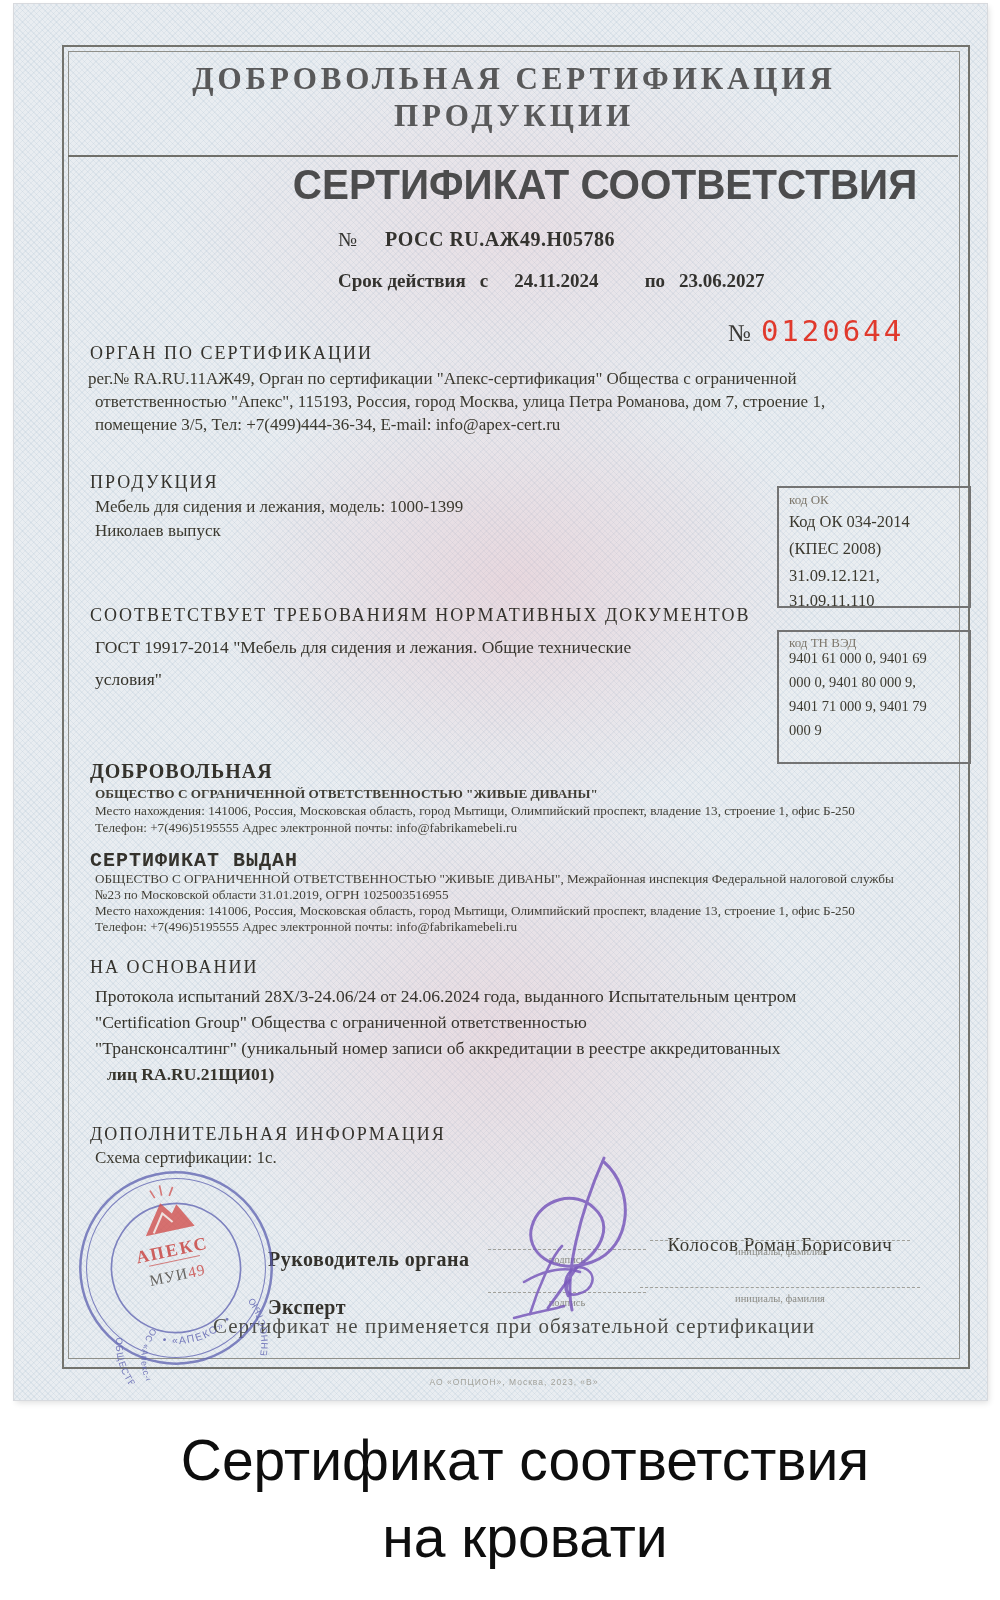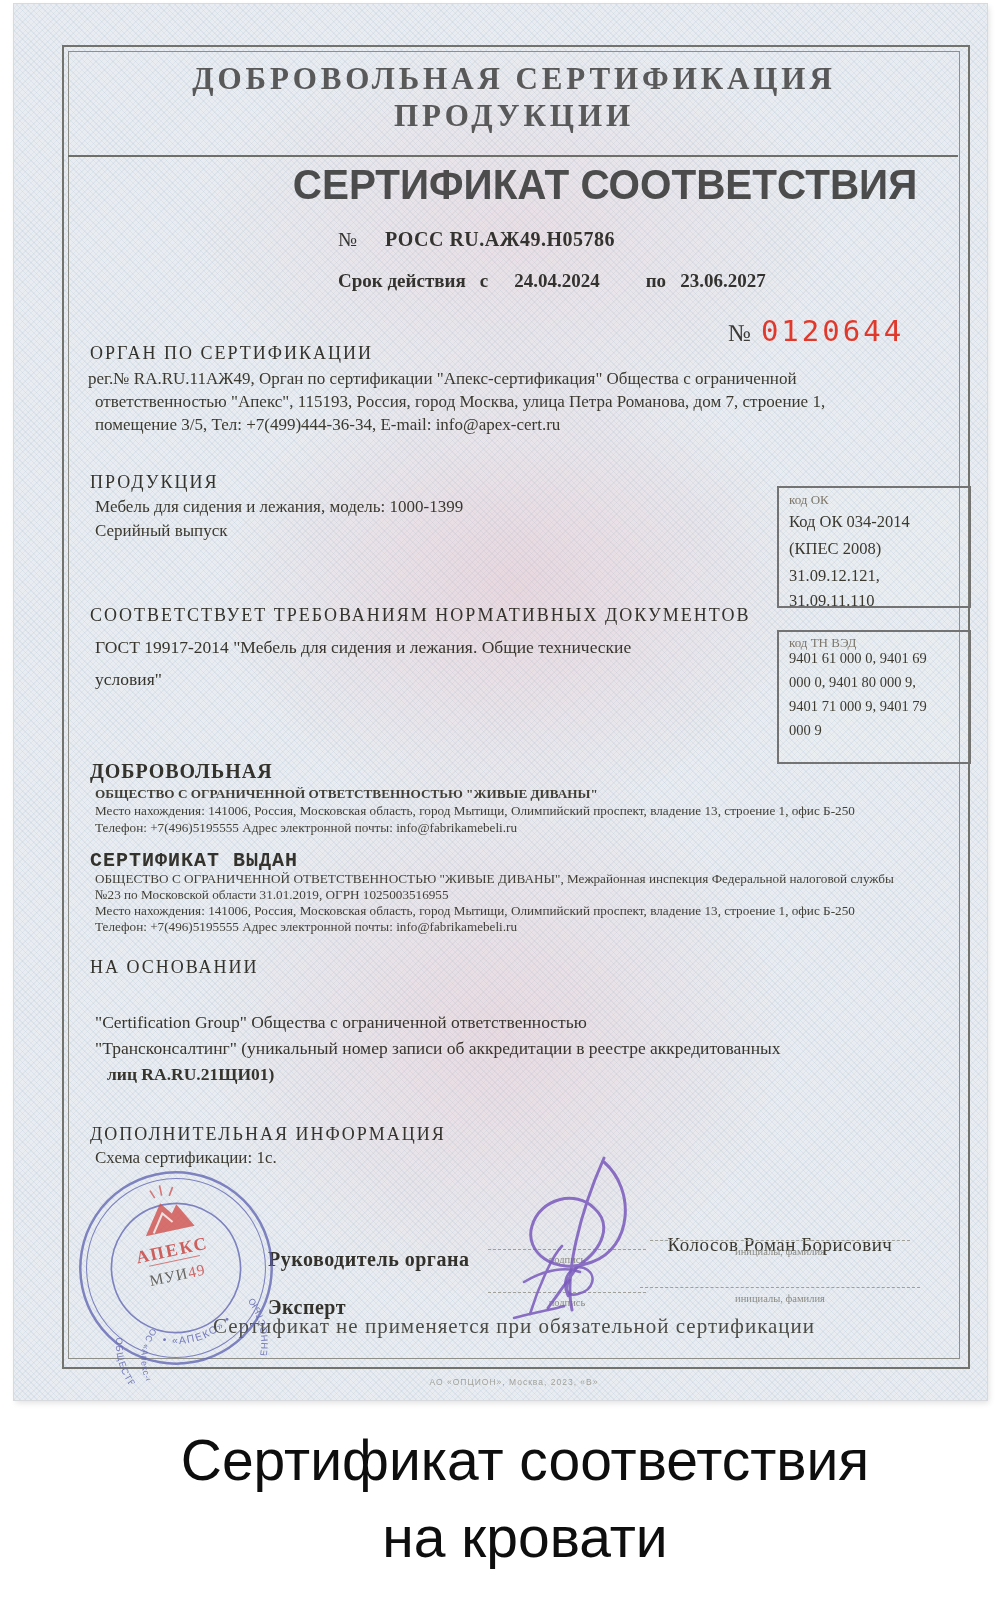--- a/index.html
+++ b/index.html
@@ -71,7 +71,7 @@
   </div>
 
   <div class="abs validity">
-    <span>Срок действия</span><span class="gap-s">с</span><span class="gap-m">24.04.2024</span><span class="gap-l">по</span><span class="gap-s">23.06.2027</span>
+    <span>Срок действия</span><span class="gap-s">с</span><span class="gap-m">24.11.2024</span><span class="gap-l">по</span><span class="gap-s">23.06.2027</span>
   </div>
 
   <div class="abs blank-no">

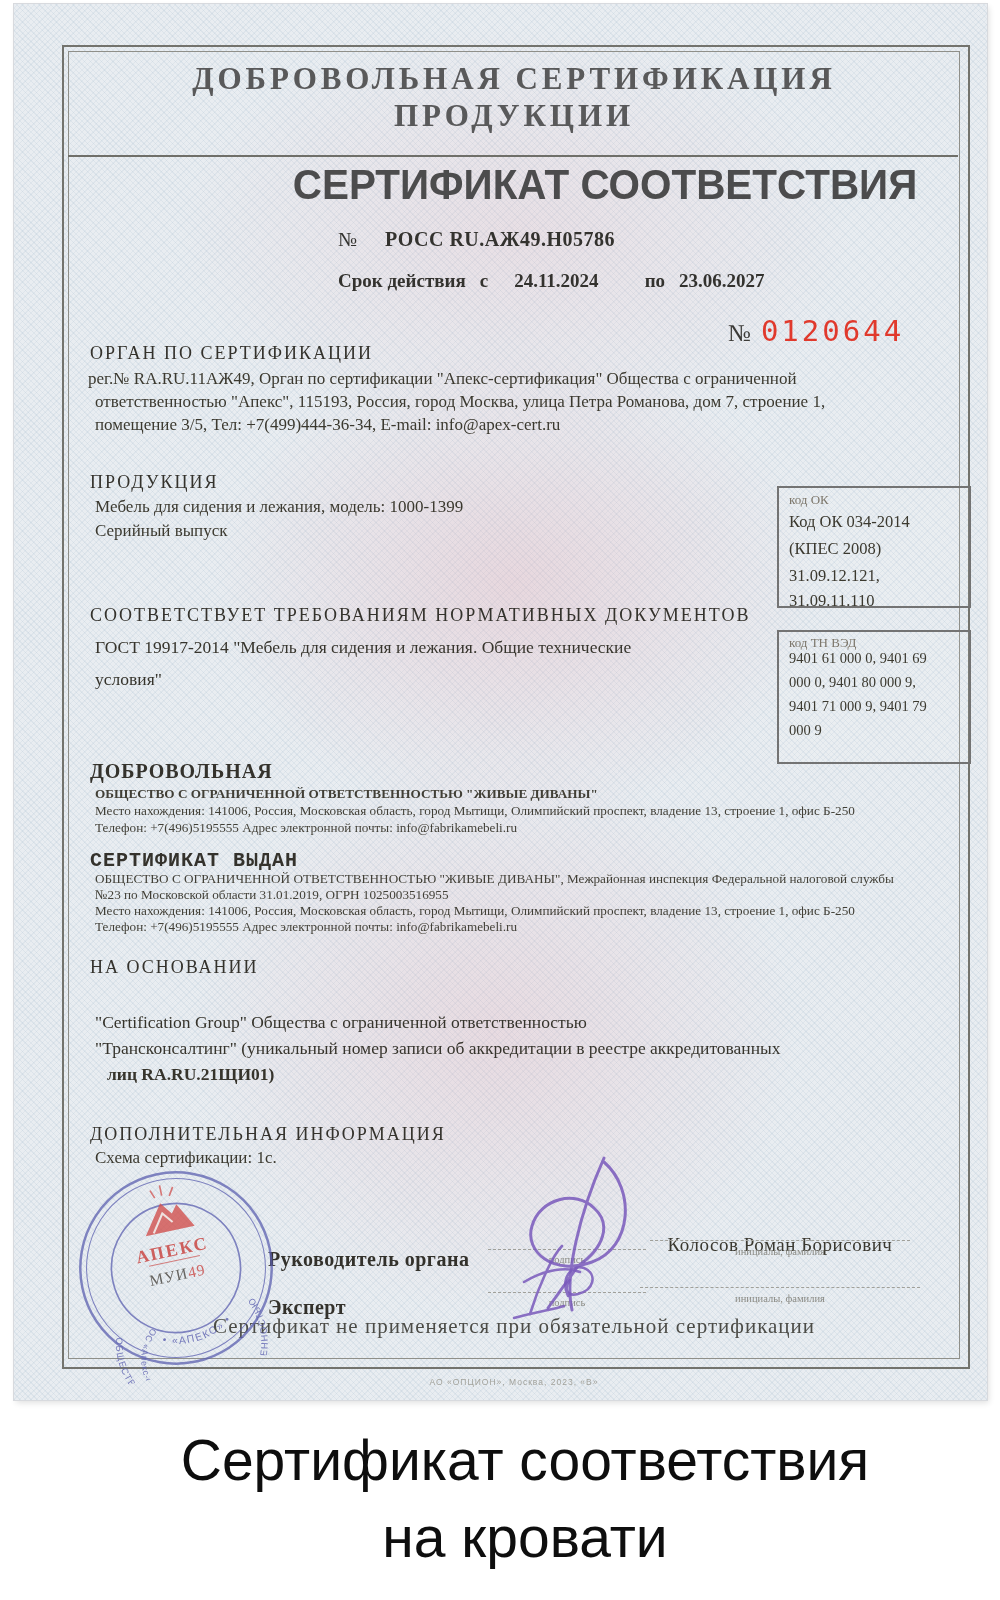--- a/index.html
+++ b/index.html
@@ -85,7 +85,7 @@
 
   <div class="abs h-sec" style="left:90px;top:472px;">ПРОДУКЦИЯ</div>
   <div class="abs body17" style="left:95px;top:496px;width:620px;">Мебель для сидения и лежания, модель: 1000-1399</div>
-  <div class="abs body17" style="left:95px;top:520px;width:620px;">Серийный выпуск</div>
+  <div class="abs body17" style="left:95px;top:520px;width:620px;">Николаев выпуск</div>
 
   <div class="abs codebox" style="left:745px;top:486px;width:190px;height:118px;">
     <div class="abs lbl" style="left:10px;top:4px;">код ОК</div>

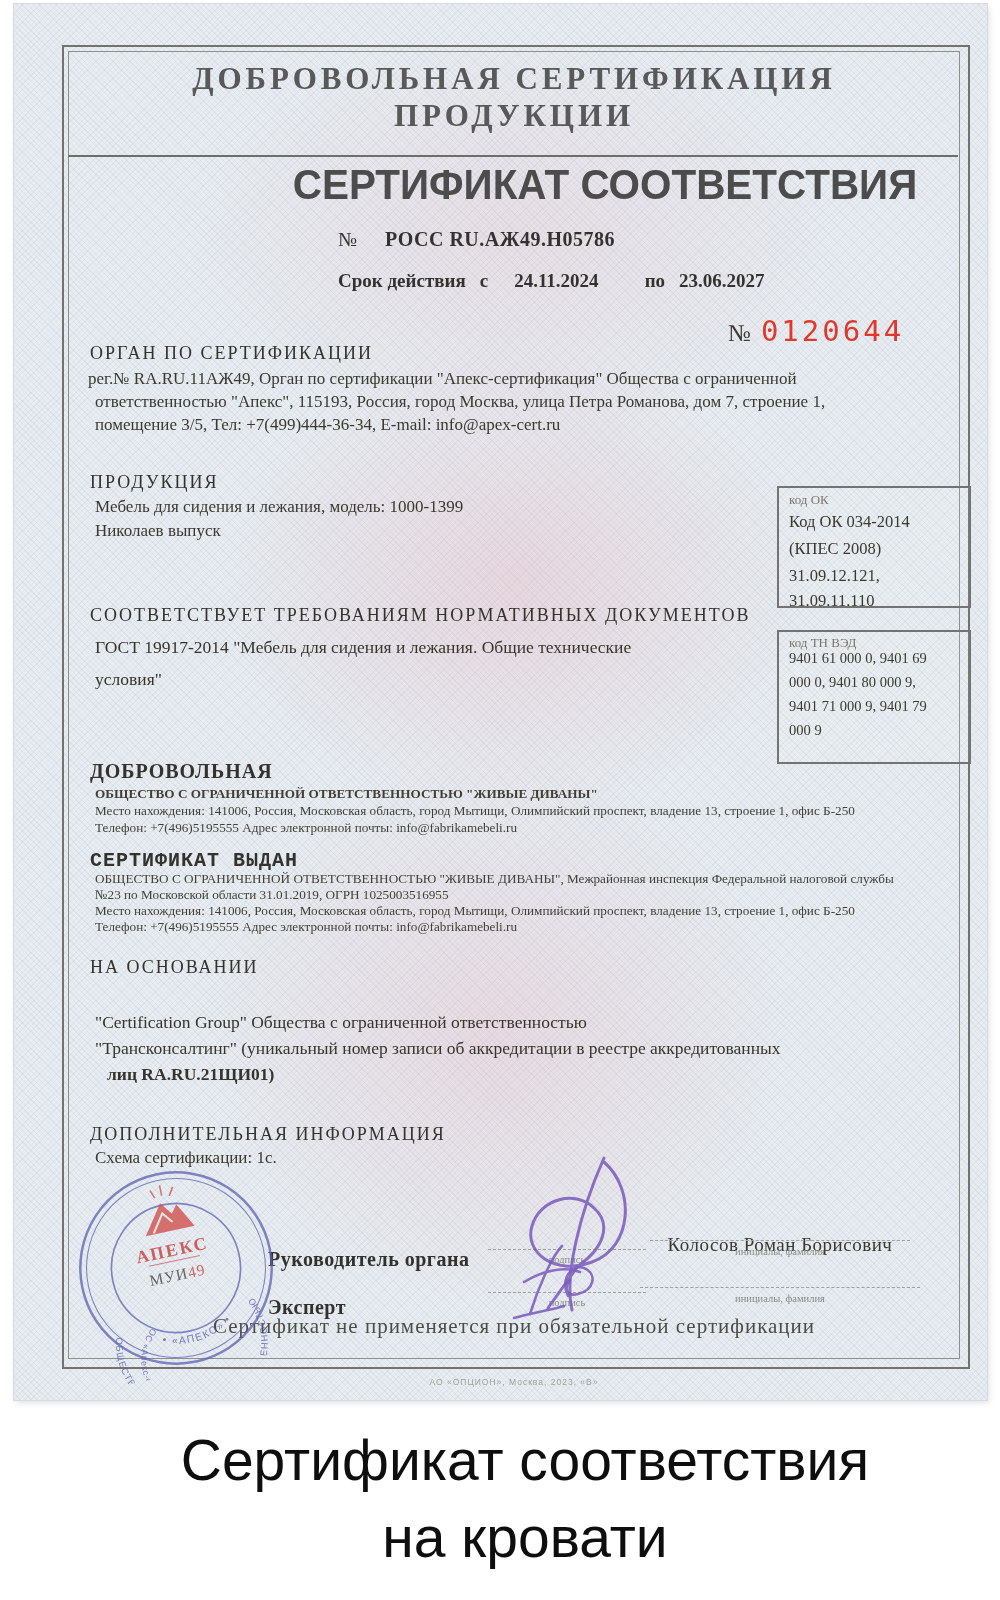--- a/index.html
+++ b/index.html
@@ -119,6 +119,7 @@
   <div class="abs small13" style="left:95px;top:919px;width:860px;">Телефон: +7(496)5195555 Адрес электронной почты: info@fabrikamebeli.ru</div>
 
   <div class="abs h-sec" style="left:90px;top:957px;">НА ОСНОВАНИИ</div>
+  <div class="abs body17b" style="left:95px;top:983px;width:850px;">Протокола испытаний 28Х/3-24.06/24 от 24.06.2024 года, выданного Испытательным центром</div>
   <div class="abs body17b" style="left:95px;top:1009px;width:850px;">"Certification Group" Общества с ограниченной ответственностью</div>
   <div class="abs body17b" style="left:95px;top:1035px;width:850px;">"Трансконсалтинг" (уникальный номер записи об аккредитации в реестре аккредитованных</div>
   <div class="abs body17b" style="left:107px;top:1061px;width:850px;font-weight:bold;">лиц RA.RU.21ЩИ01)</div>

